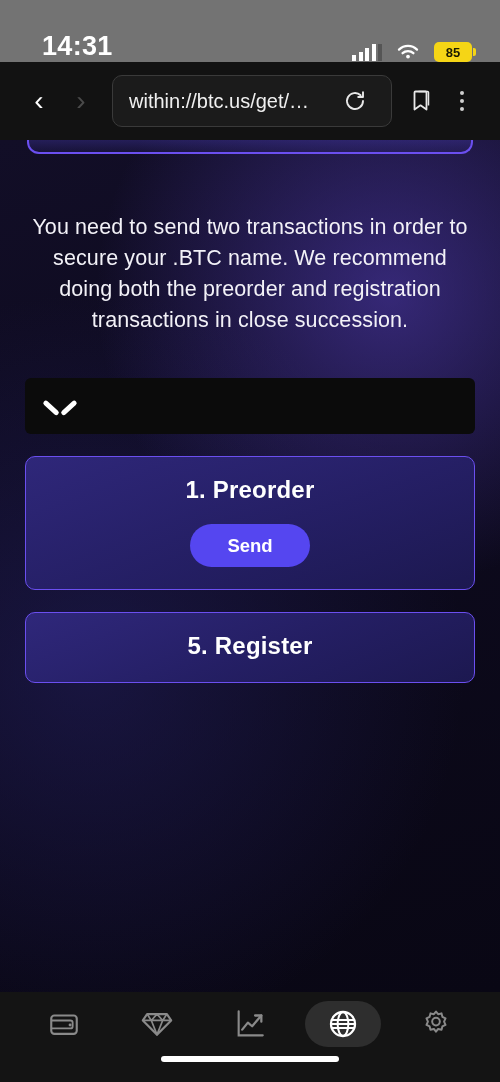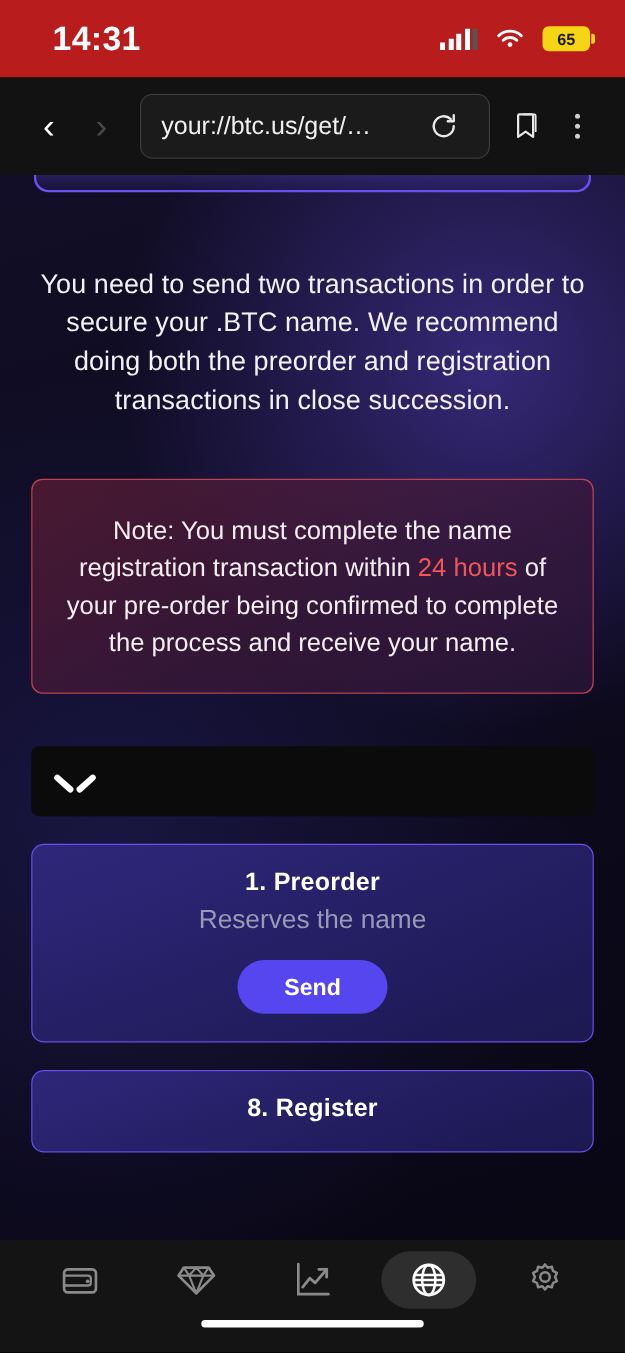--- a/index.html
+++ b/index.html
@@ -13,8 +13,8 @@
 
   
   .statusbar {
-    height:62px; background:#b91c1c;
-    display:flex; align-items:center; justify-content:space-between;
+    height:62px; background:#737373;
+    display:flex; align-items:flex-end; justify-content:space-between;
     padding:0 28px 0 42px;
   }
   .clock { color:#fff; font-size:27px; font-weight:600; letter-spacing:.3px; }

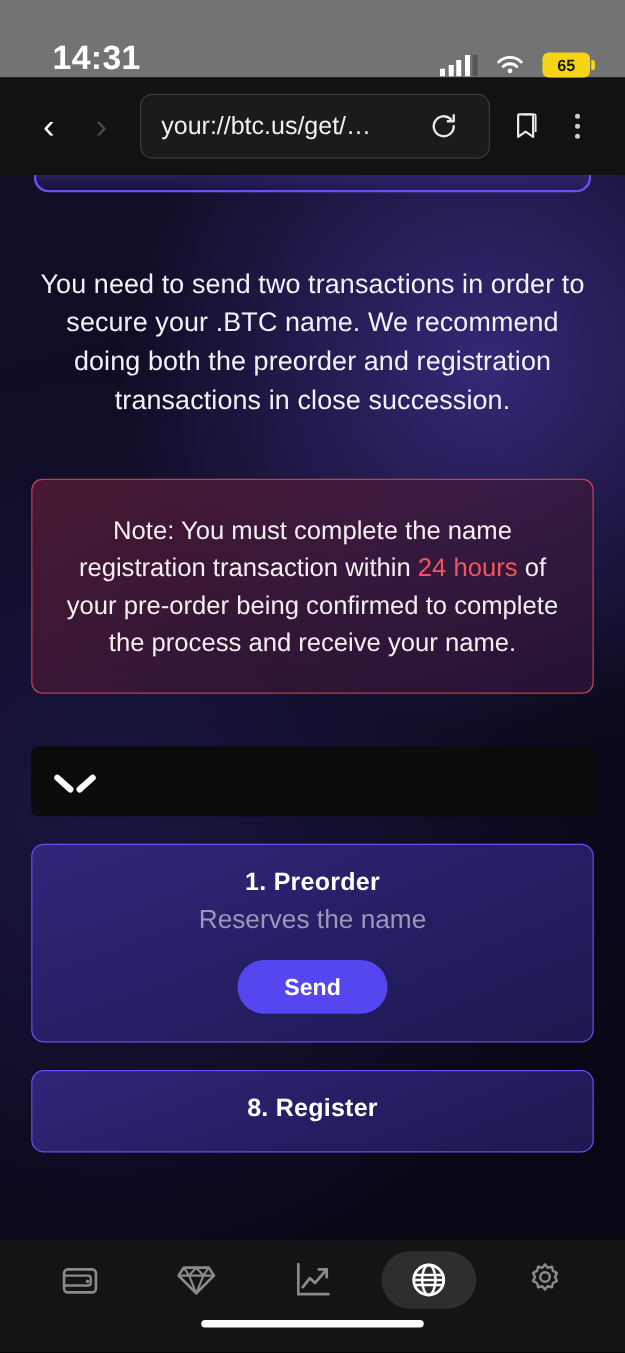--- a/index.html
+++ b/index.html
@@ -158,7 +158,7 @@
         <path d="M3 6.6a12.8 12.8 0 0 1 18 0" stroke="#fff" stroke-width="2.3" fill="none" stroke-linecap="round"></path>
       </svg>
       <div class="batt">
-        <span>65</span>
+        <span>85</span>
       </div>
     </div>
   </div>

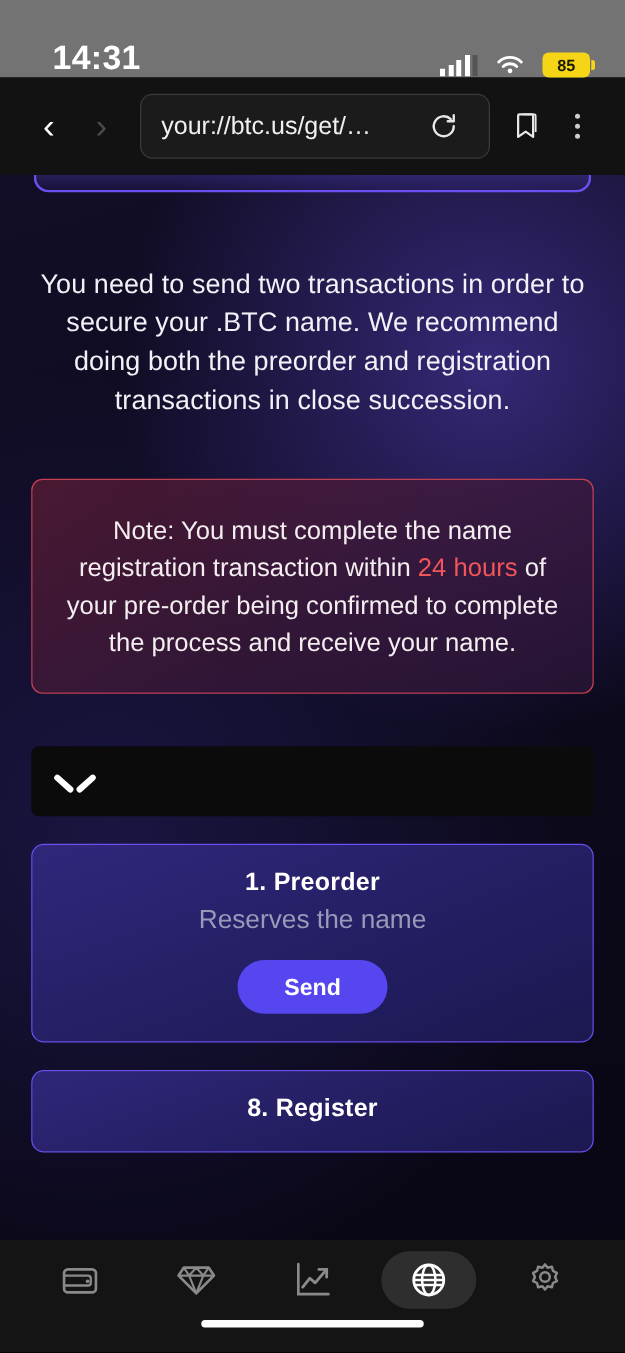--- a/index.html
+++ b/index.html
@@ -167,7 +167,7 @@
     <div class="navarrow on">‹</div>
     <div class="navarrow off">›</div>
     <div class="urlbox">
-      <div class="urltext">your://btc.us/get/…</div>
+      <div class="urltext">within://btc.us/get/…</div>
       <div class="tbicon">
         <svg width="24" height="24" viewBox="0 0 24 24">
           <path d="M20 12a8 8 0 1 1-2.4-5.7" stroke="#e8e8e8" stroke-width="1.9" fill="none" stroke-linecap="round"></path>

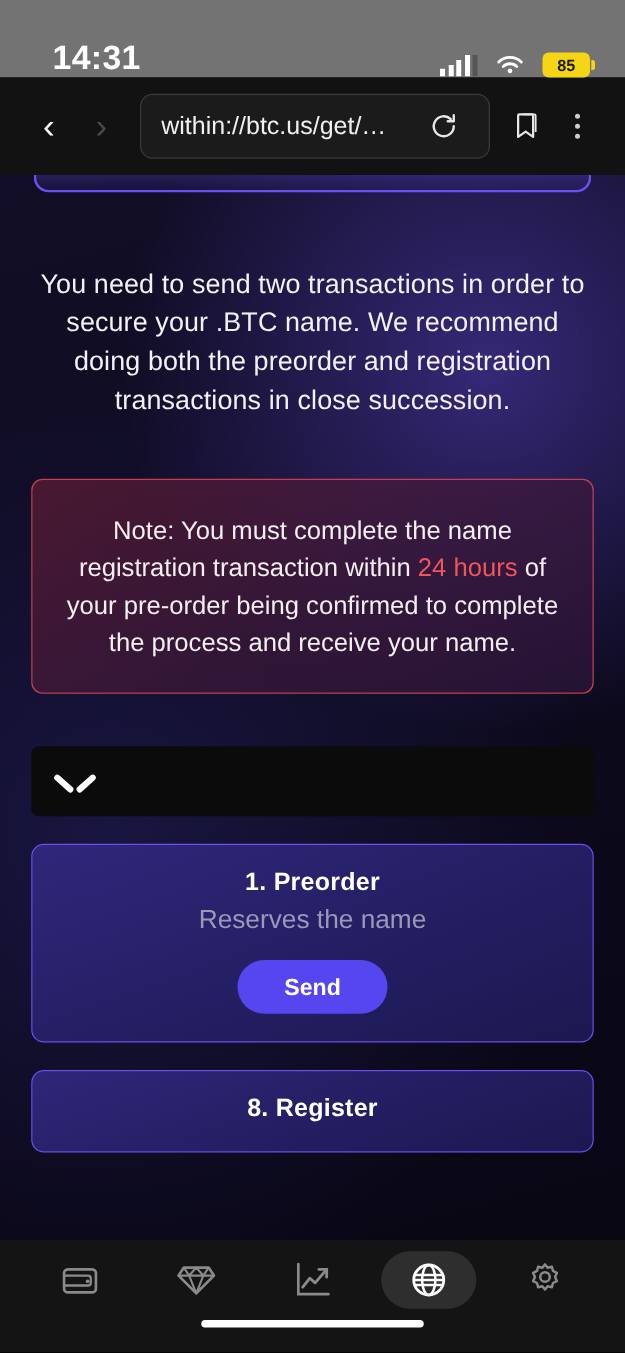--- a/index.html
+++ b/index.html
@@ -196,9 +196,6 @@
 
     <div class="intro">You need to send two transactions in order to secure your .BTC name. We recommend doing both the preorder and registration transactions in close succession.</div>
 
-    <div class="notebox">
-      <span>Note: You must complete the name registration transaction within </span><span class="hot">24 hours</span><span> of your pre-order being confirmed to complete the process and receive your name.</span>
-    </div>
 
     <div class="accordion">
       <div class="chev"></div>

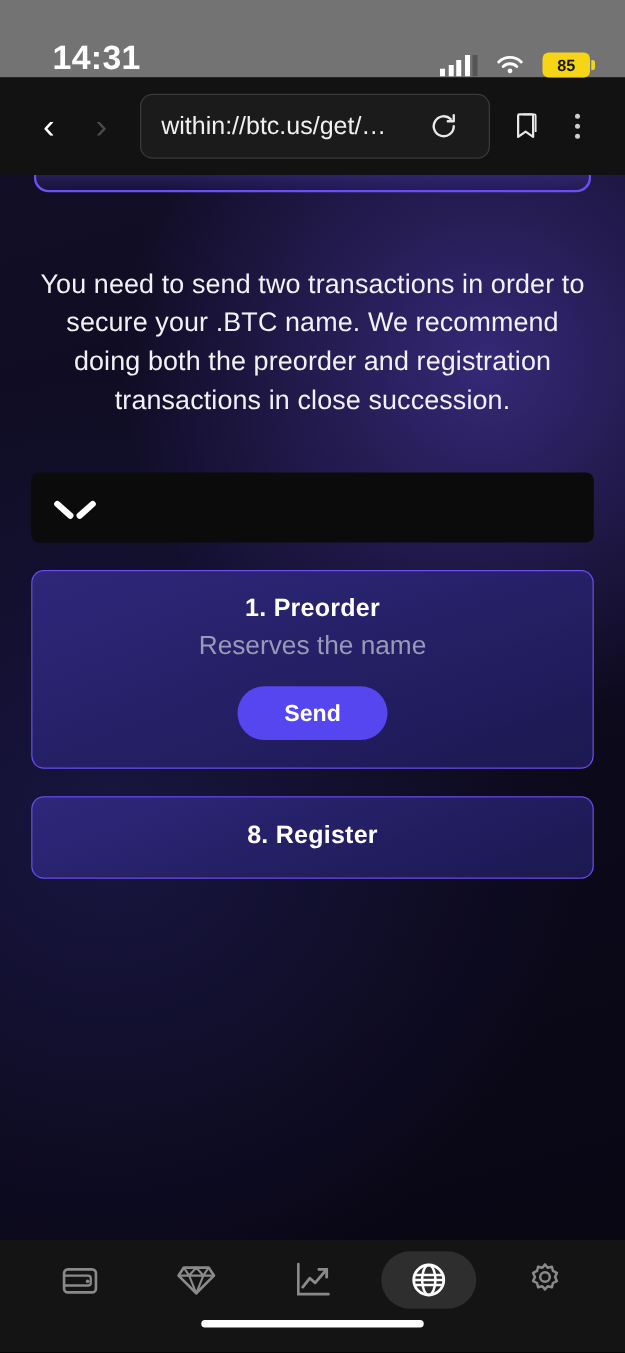--- a/index.html
+++ b/index.html
@@ -111,7 +111,7 @@
     background:linear-gradient(160deg,rgba(49,41,128,.92) 0%,rgba(38,32,105,.9) 55%,rgba(30,26,86,.9) 100%);
     padding:19px 16px 22px; text-align:center;
   }
-  .stepcard .t { color:#fff; font-size:20px; font-weight:700; letter-spacing:.2px; }
+  .stepcard .t { color:#fff; font-size:24px; font-weight:700; letter-spacing:.2px; }
   .stepcard .s { color:#9a9ab8; font-size:21px; margin-top:6px; }
   .sendbtn {
     margin:17px auto 0; width:120px; height:43px; border-radius:22px;

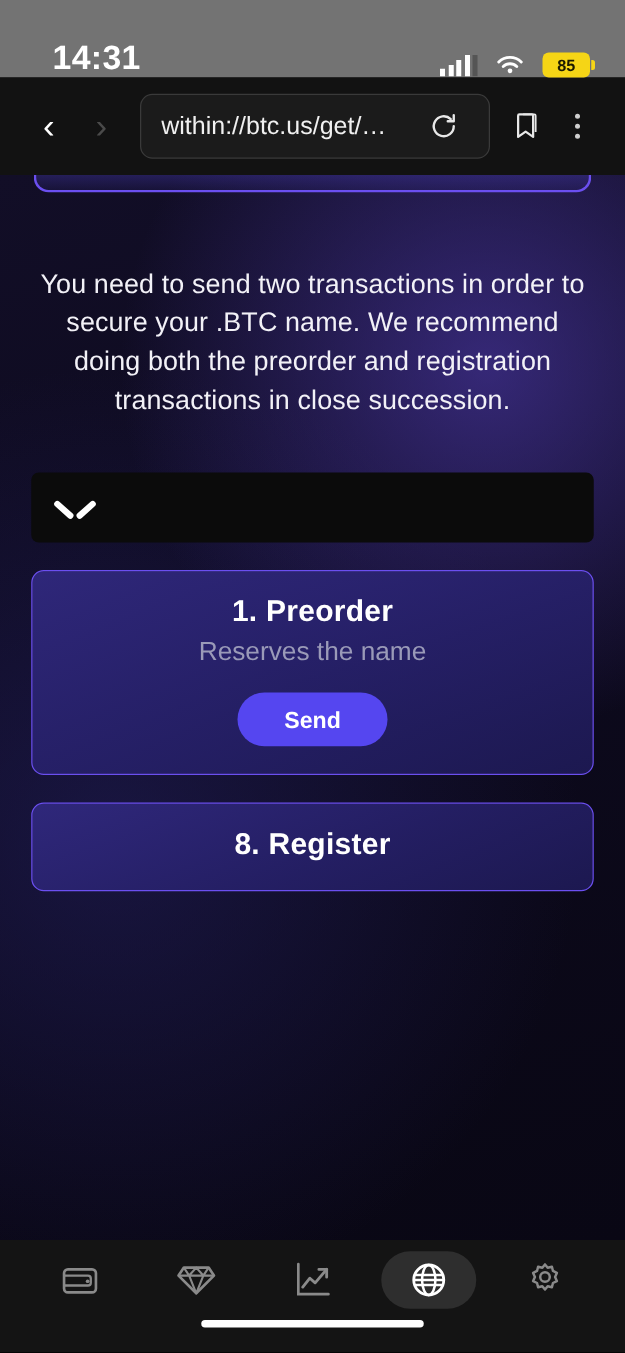--- a/index.html
+++ b/index.html
@@ -203,7 +203,6 @@
 
     <div class="stepcard">
       <div class="t">1. Preorder</div>
-      <div class="s">Reserves the name</div>
       <button class="sendbtn active">Send</button>
     </div>
 

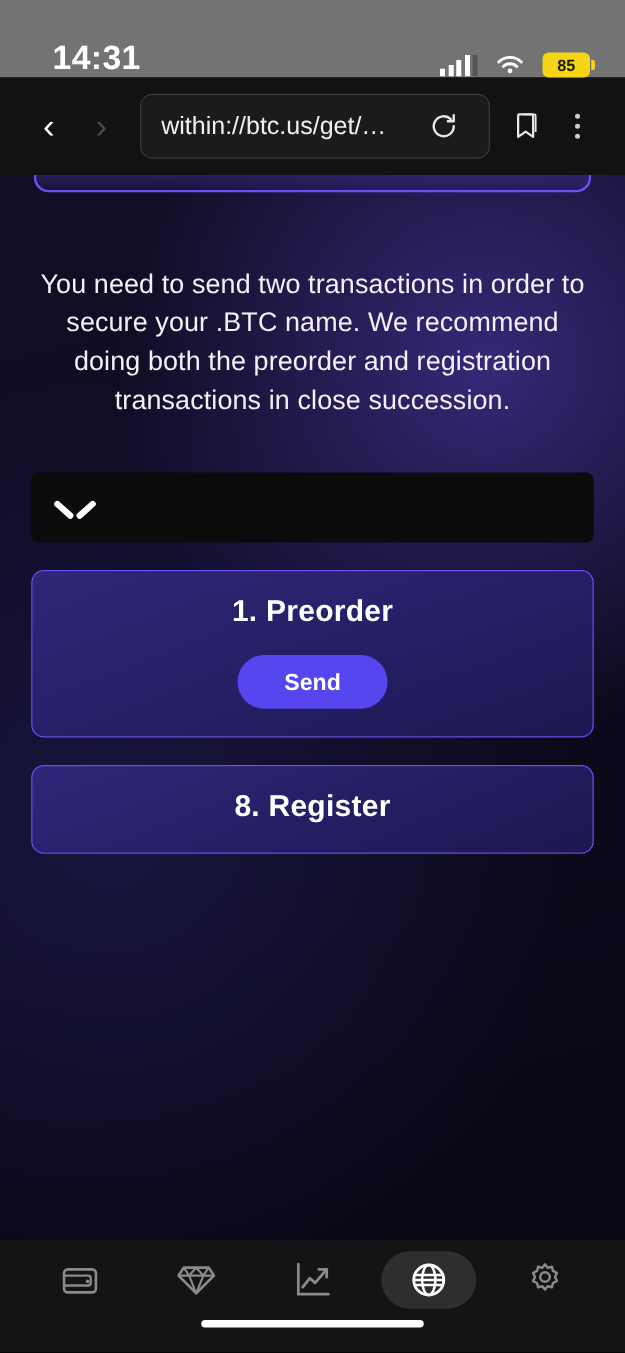--- a/index.html
+++ b/index.html
@@ -207,7 +207,7 @@
     </div>
 
     <div class="stepcard">
-      <div class="t">8. Register</div>
+      <div class="t">5. Register</div>
 
     </div>
 

